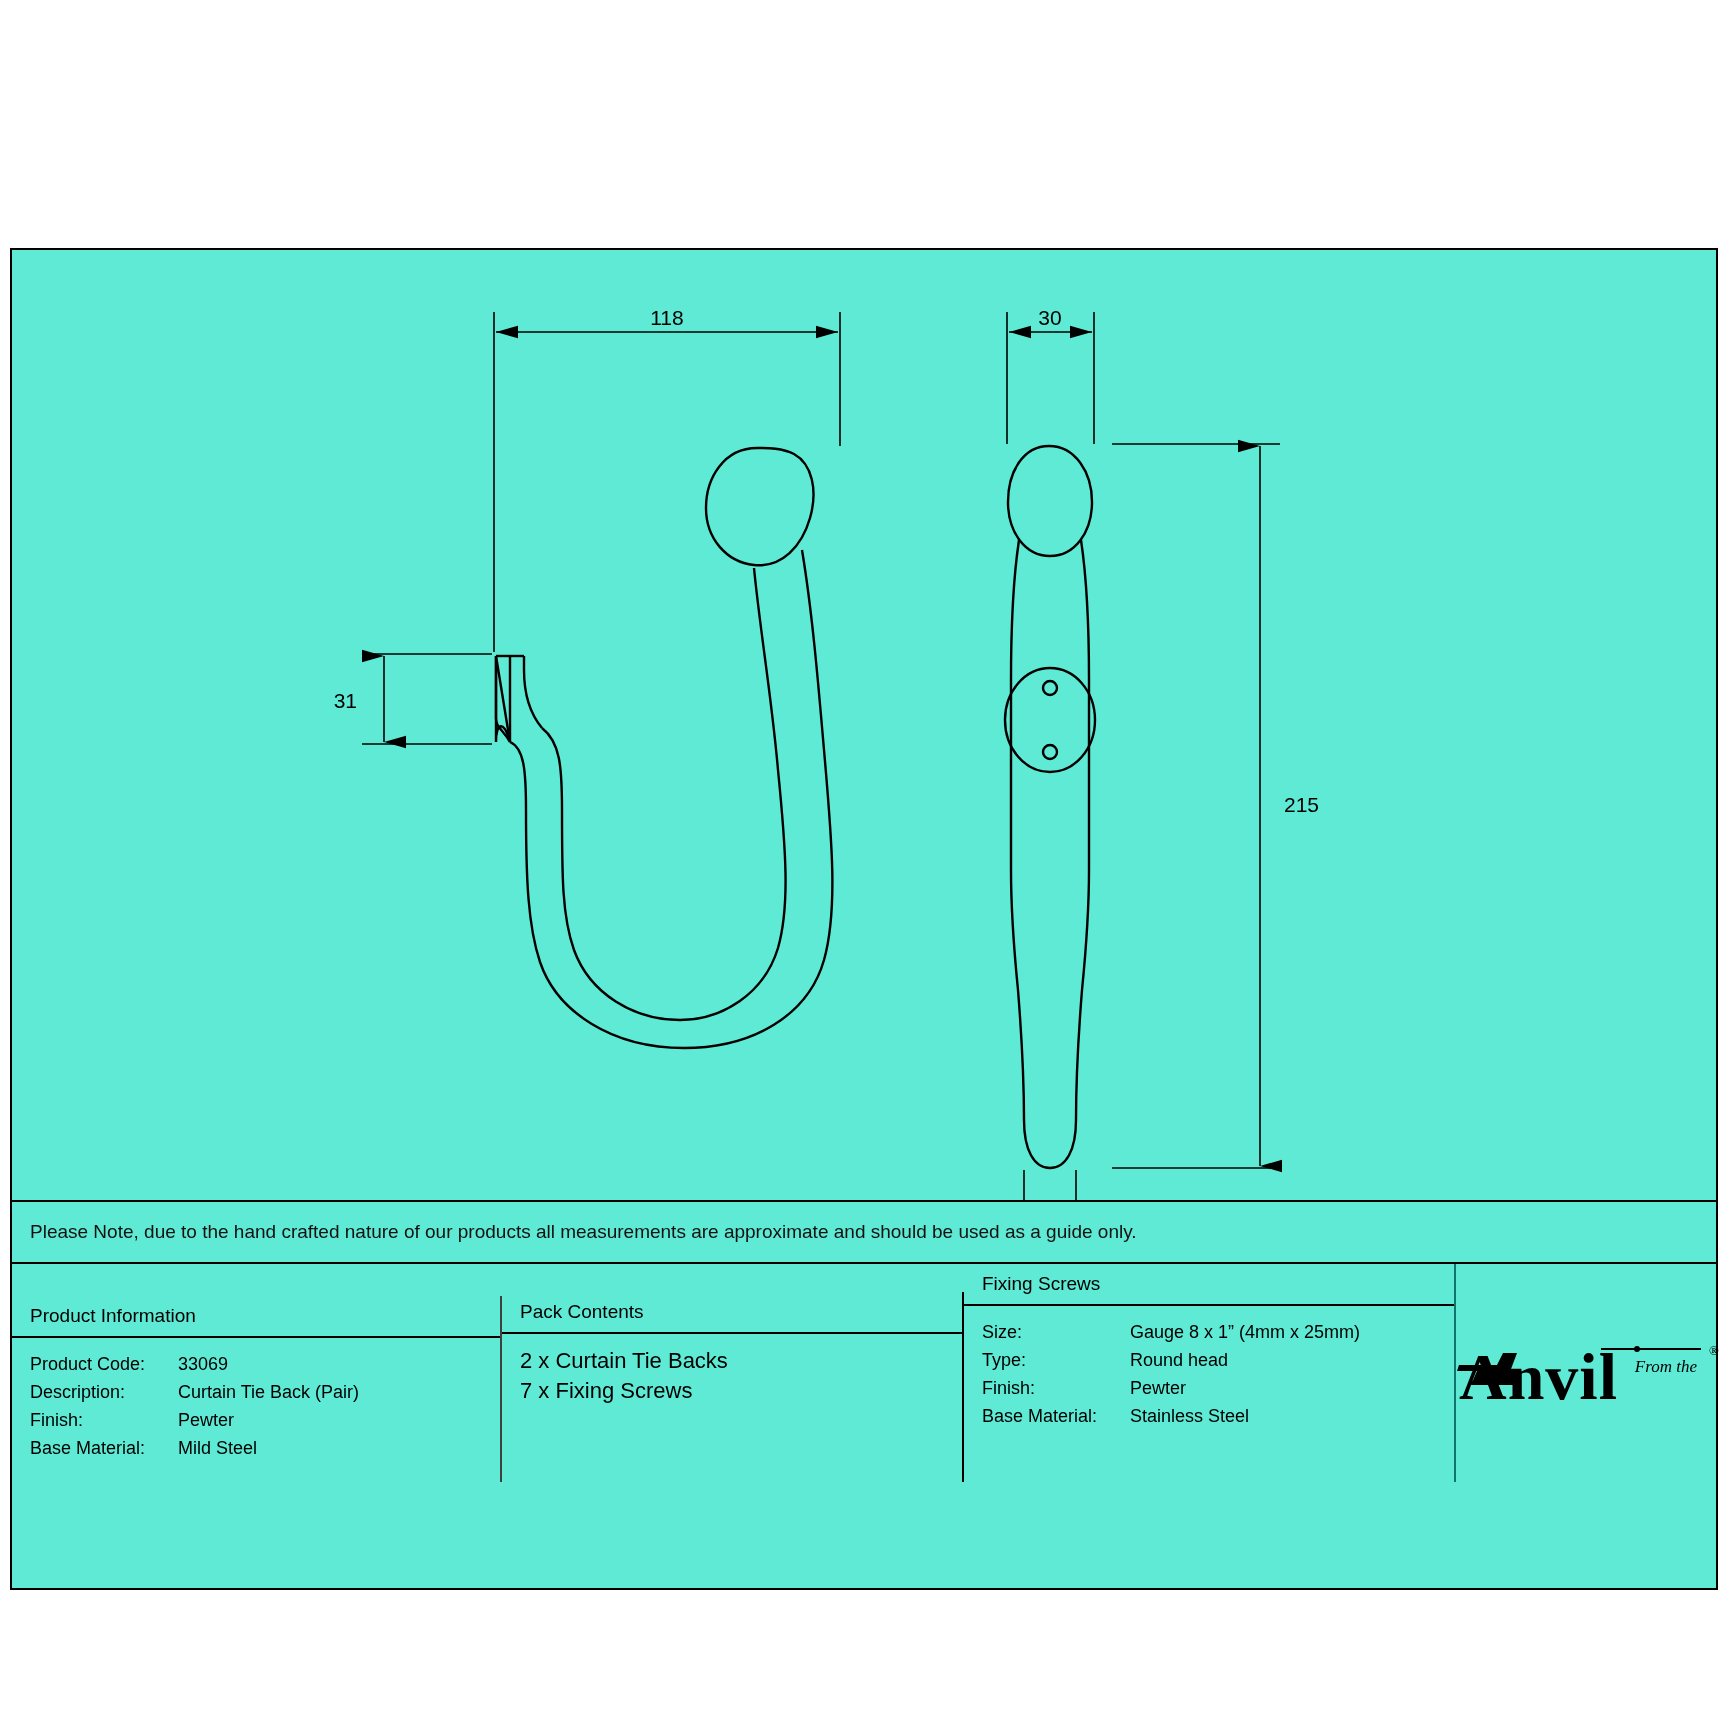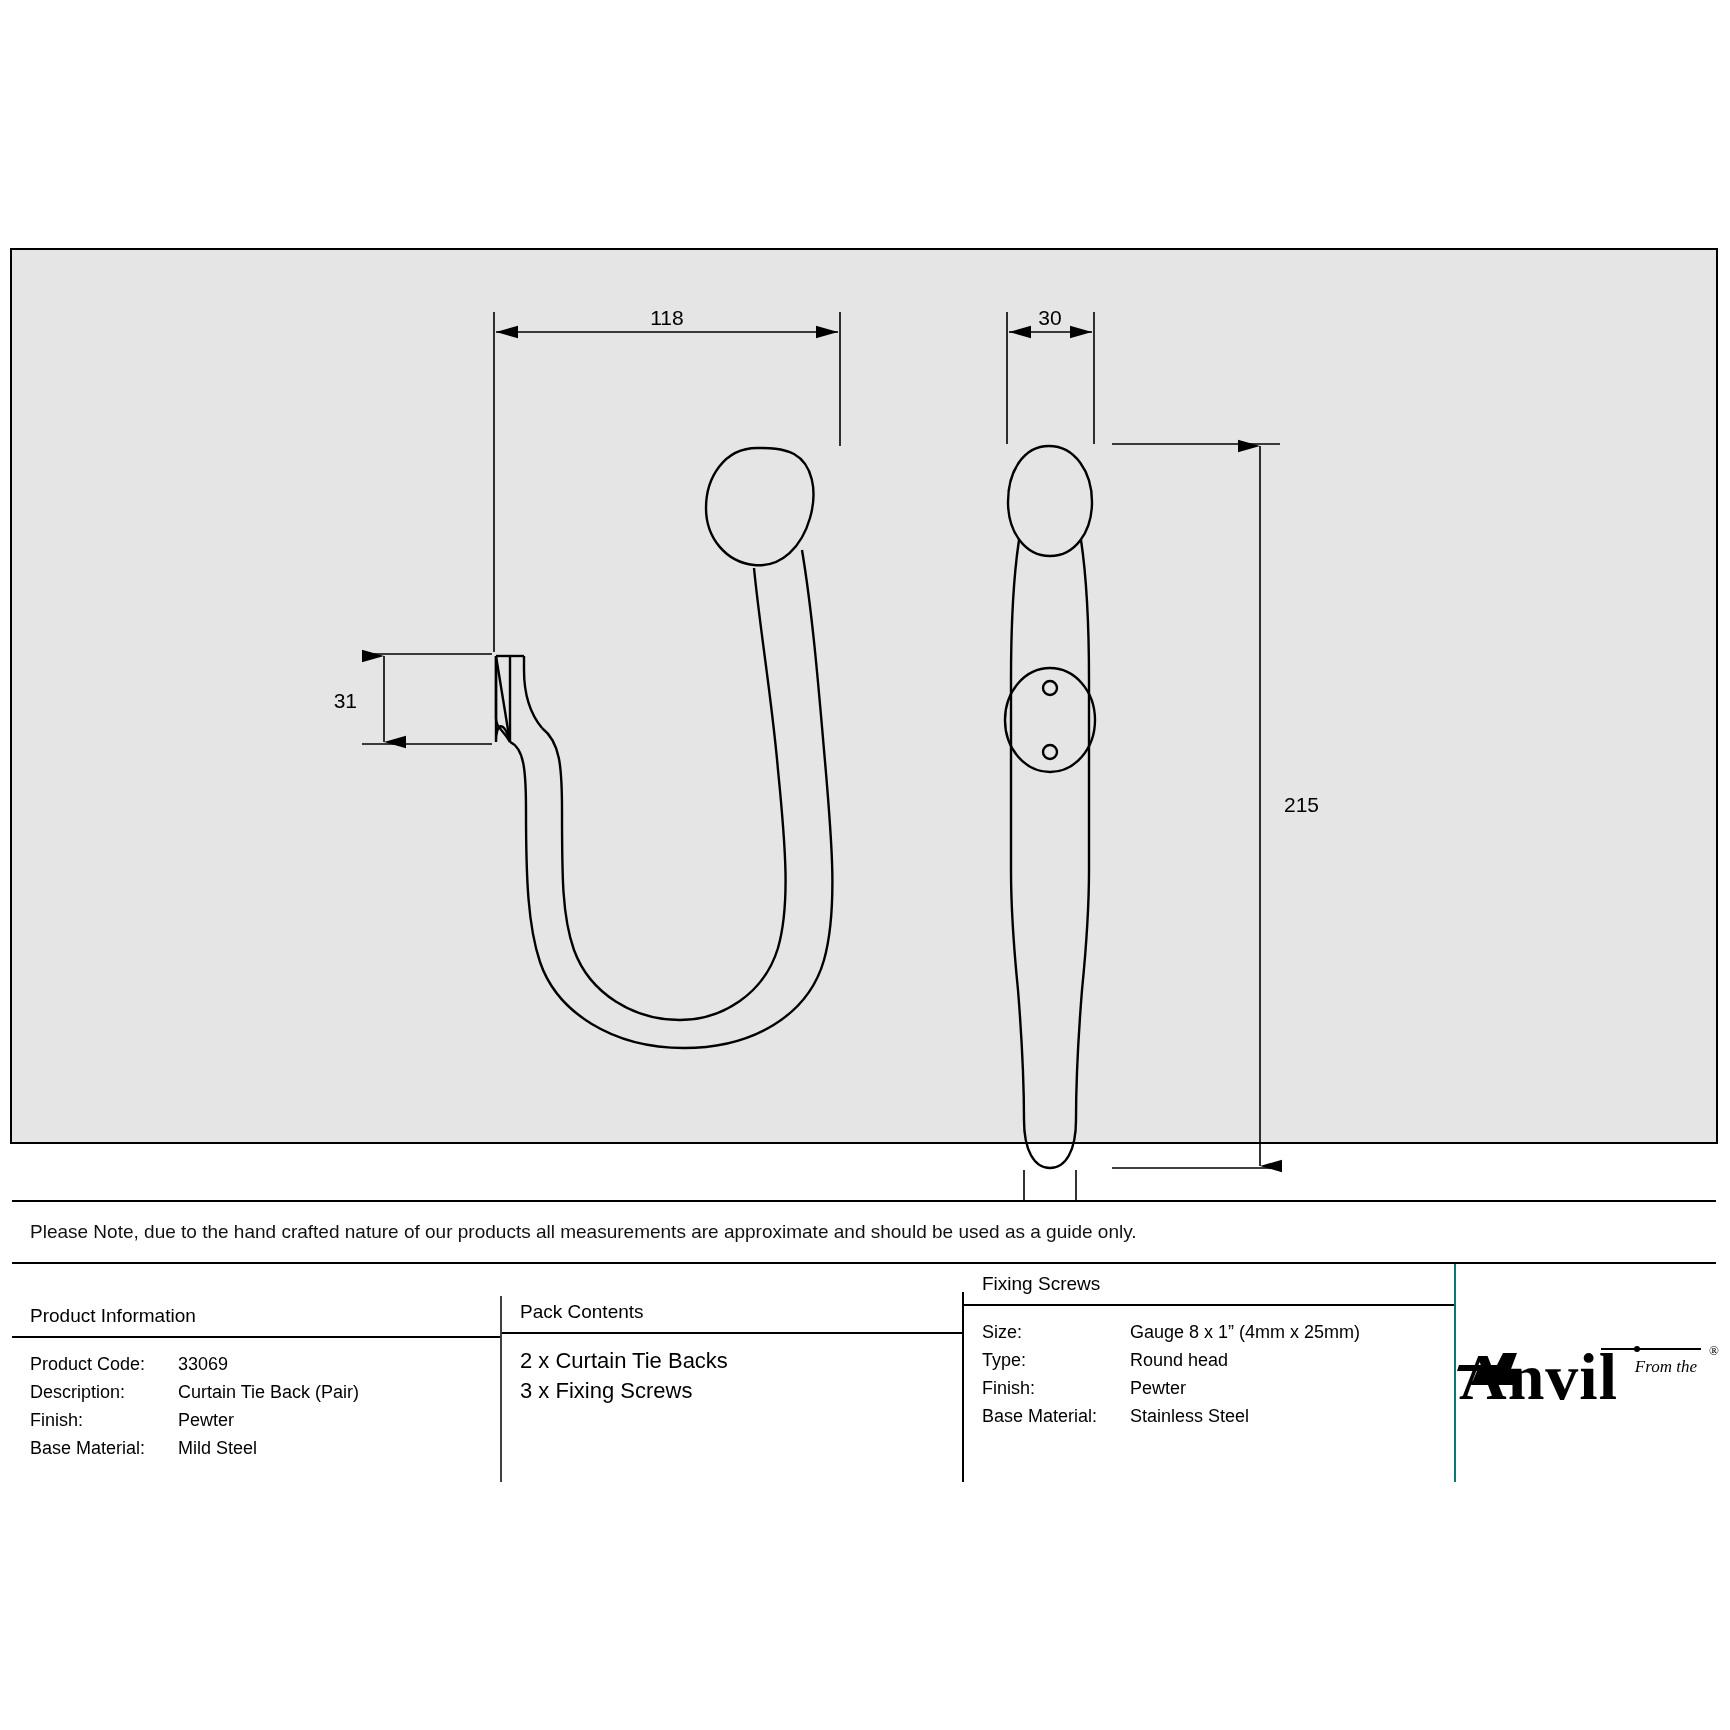--- a/index.html
+++ b/index.html
@@ -20,10 +20,10 @@
     left: 10px;
     top: 248px;
     width: 1708px;
-    height: 896px;
+    height: 1342px;
     border: 2px solid #000;
     box-sizing: border-box;
-    background: #e5e5e5;
+    background: #5eead4;
   }
   .drawing-area {
     position: absolute;

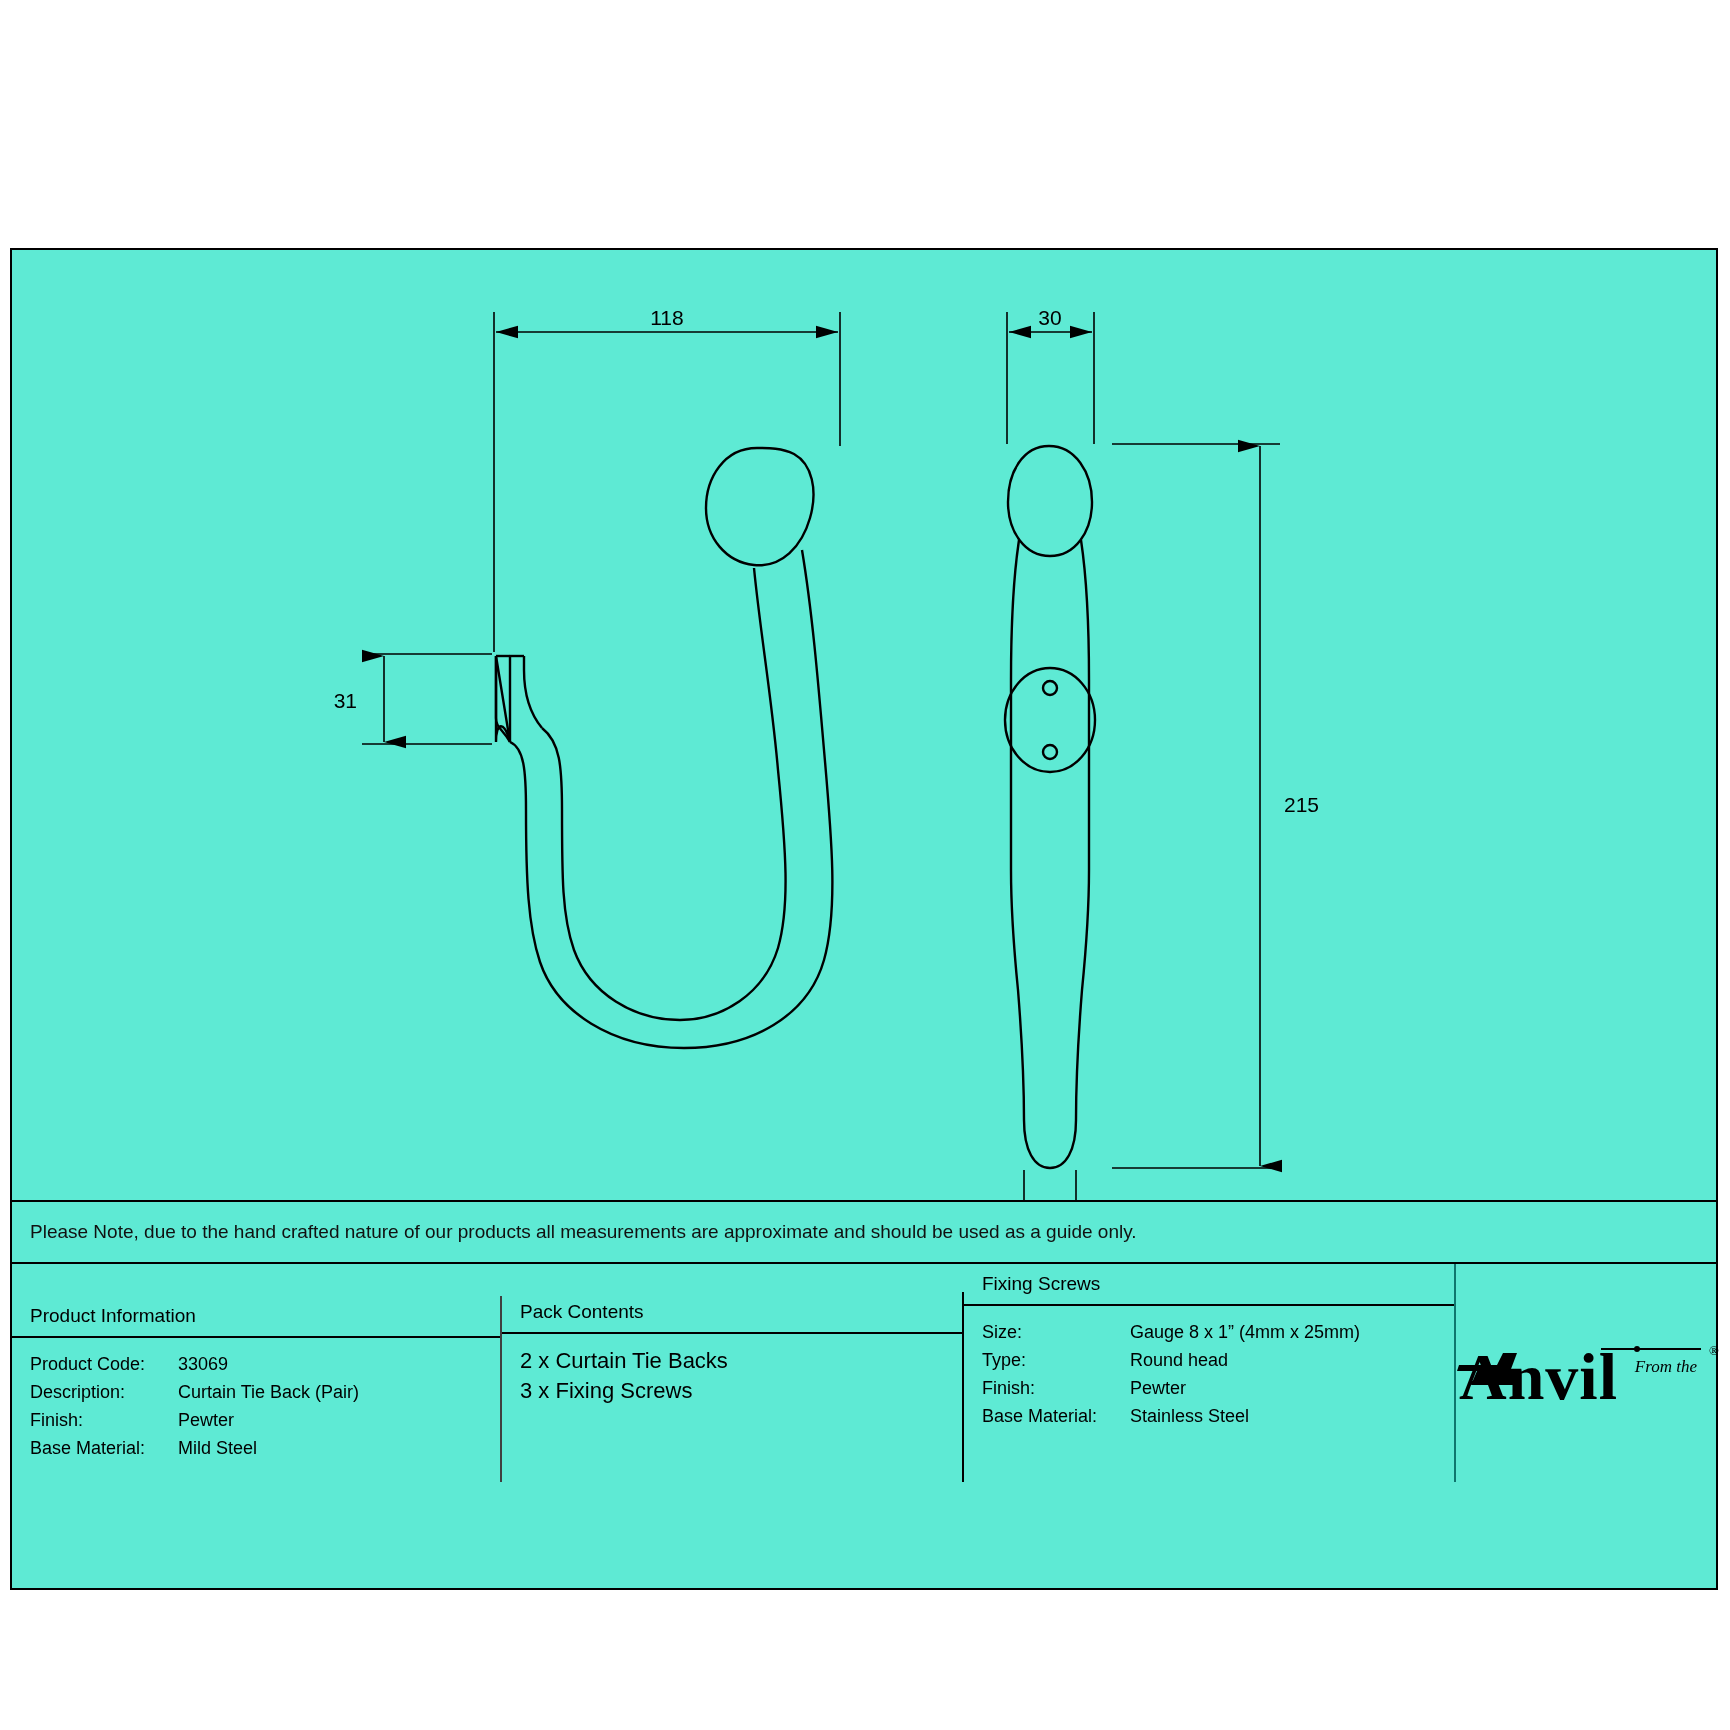--- a/index.html
+++ b/index.html
@@ -291,7 +291,7 @@
       <div class="col-head">Pack Contents</div>
       <div class="col-body">
         <div class="plain-line">2 x Curtain Tie Backs</div>
-        <div class="plain-line">3 x Fixing Screws</div>
+        <div class="plain-line">7 x Fixing Screws</div>
       </div>
     </div>
 

